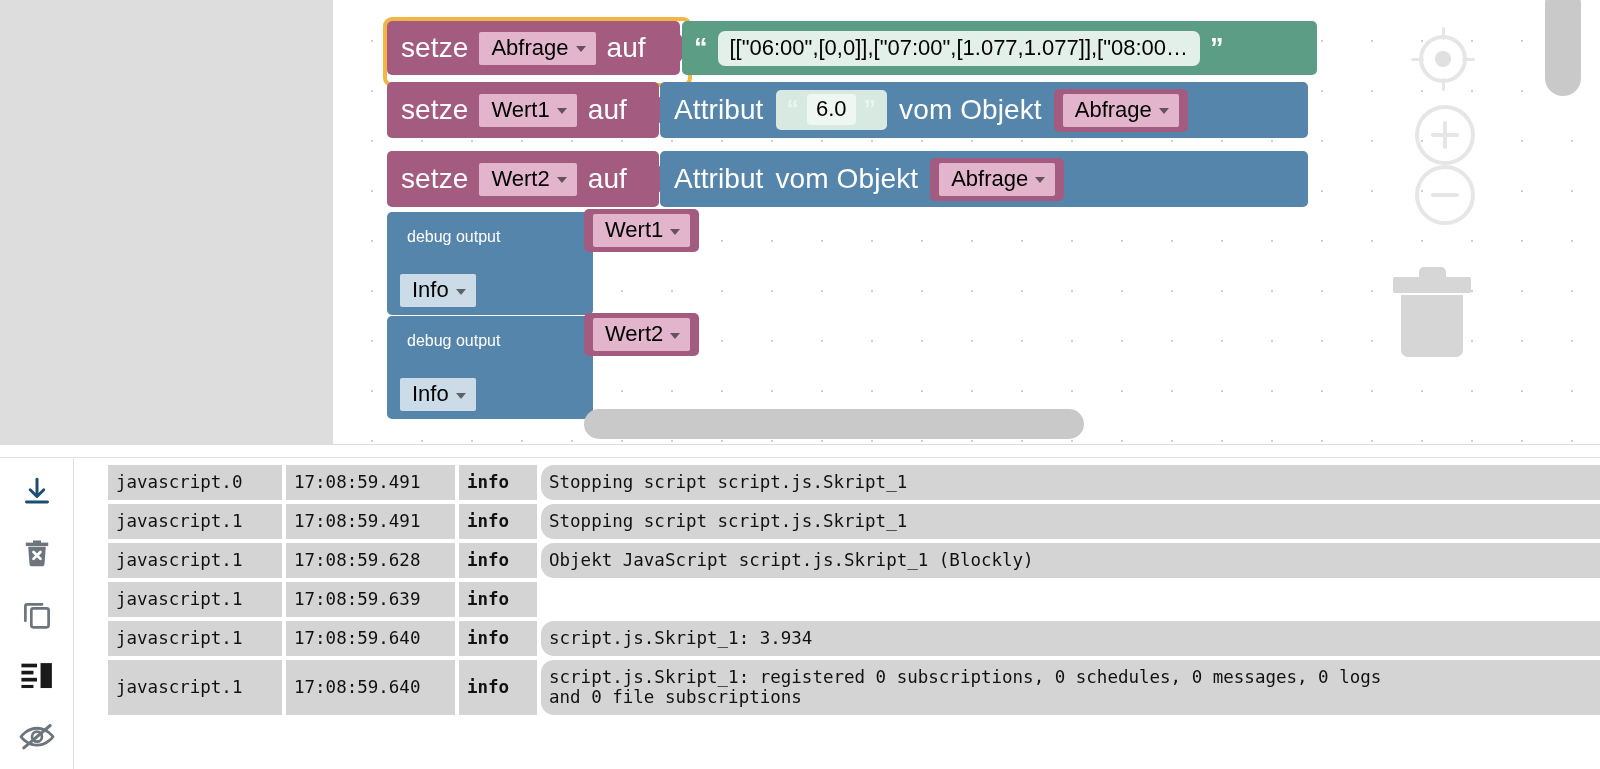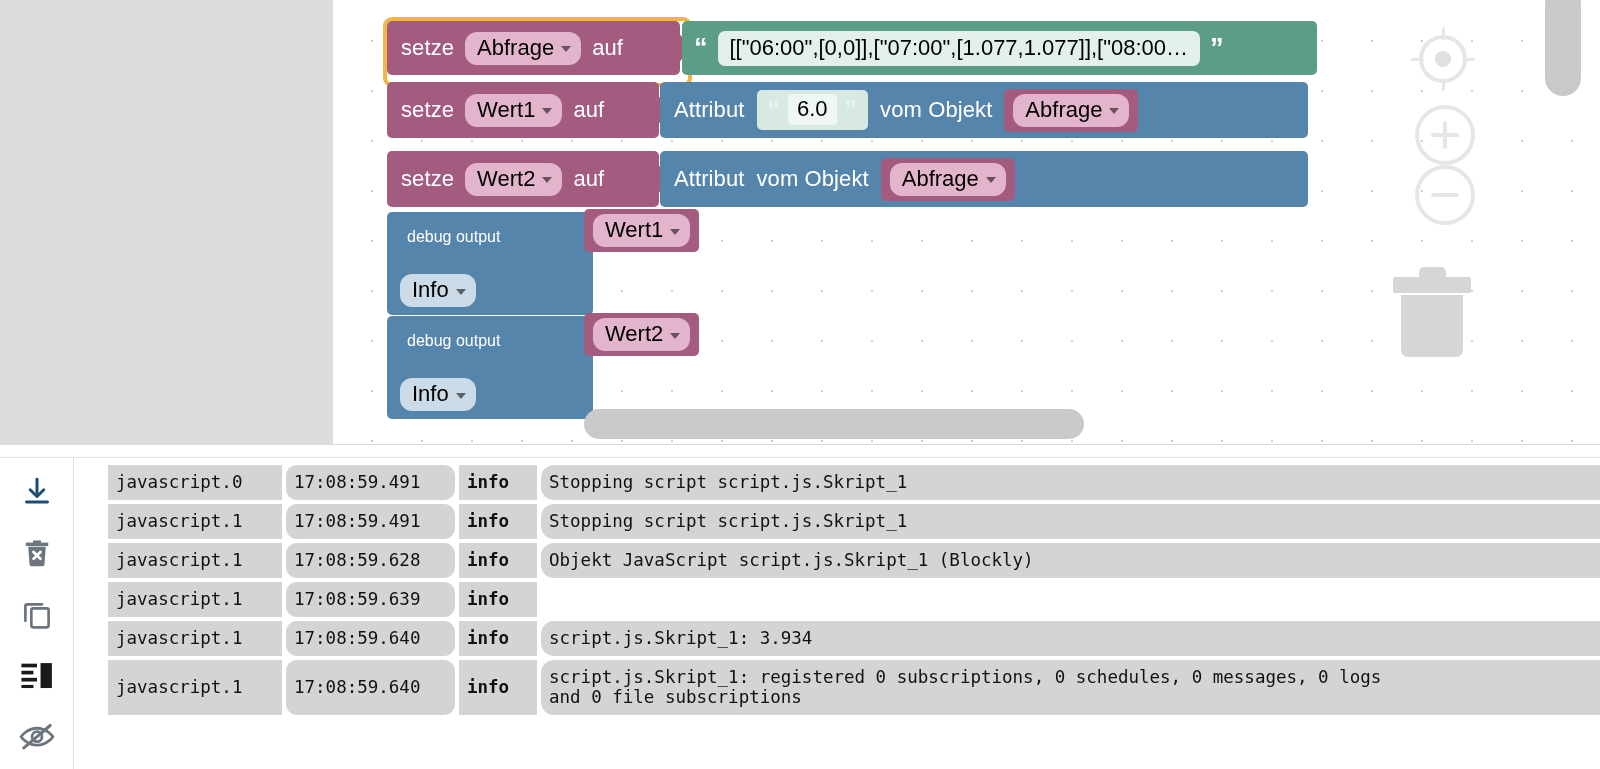--- a/index.html
+++ b/index.html
@@ -33,7 +33,7 @@
   
   .blk { position: absolute; box-sizing: border-box; }
   .blk-text {
-    color: #ffffff; font-size: 22px; line-height: 1;
+    color: #ffffff; font-size: 28px; line-height: 1;
     white-space: nowrap; letter-spacing: .1px;
   }
   .field {

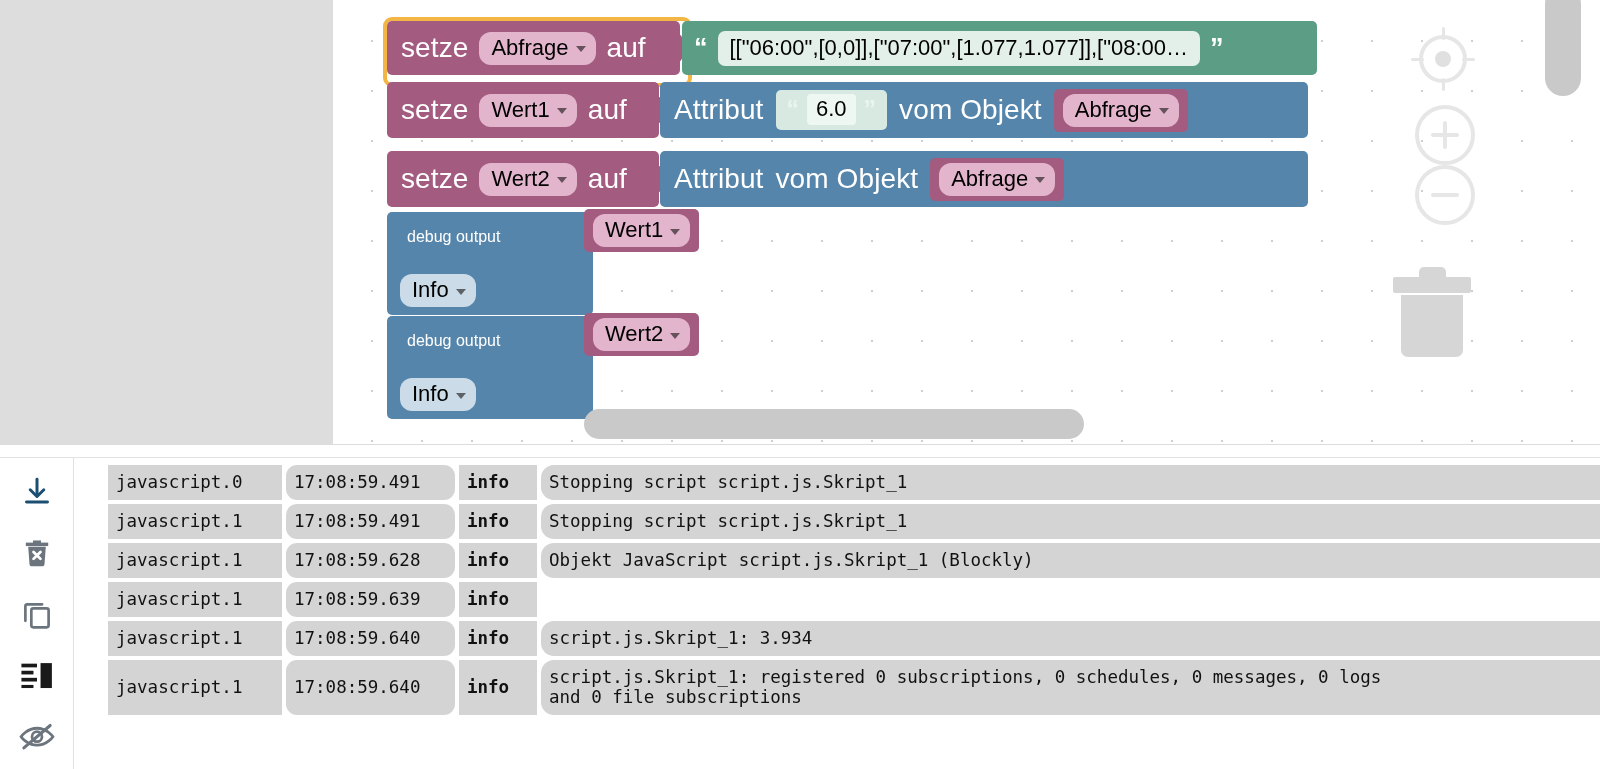--- a/index.html
+++ b/index.html
@@ -38,7 +38,7 @@
   }
   .field {
     display: inline-flex; align-items: center; gap: 6px;
-    border-radius: 12px; padding: 3px 10px 4px 12px;
+    border-radius: 2px; padding: 3px 10px 4px 12px;
     font-size: 22px; color: #000000; white-space: nowrap;
   }
   .field .caret {

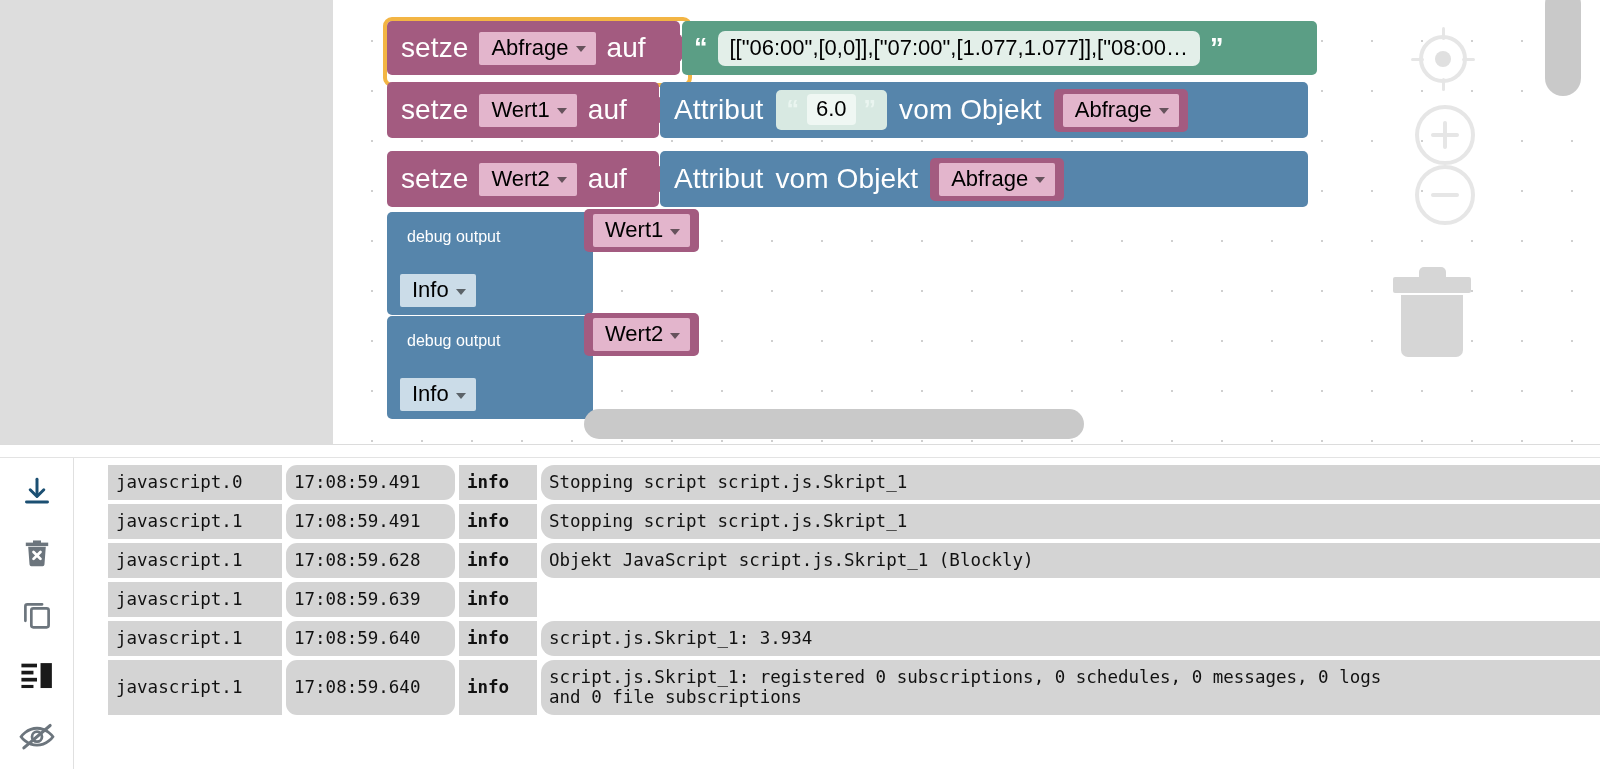--- a/index.html
+++ b/index.html
@@ -128,7 +128,7 @@
   .log-row { display:flex; align-items:stretch; gap:4px; margin-bottom:4px; }
   .log-cell { background:#d4d4d4; color:#111; font-size:17.5px; padding:7px 8px 8px; }
   .c-src { width:158px; }
-  .c-time { width:153px;border-radius:11px; }
+  .c-time { width:153px; }
   .c-lvl { width:62px; font-weight:700; }
   .c-msg { flex:1; white-space:pre-wrap;border-radius:13px; }
 </style>

